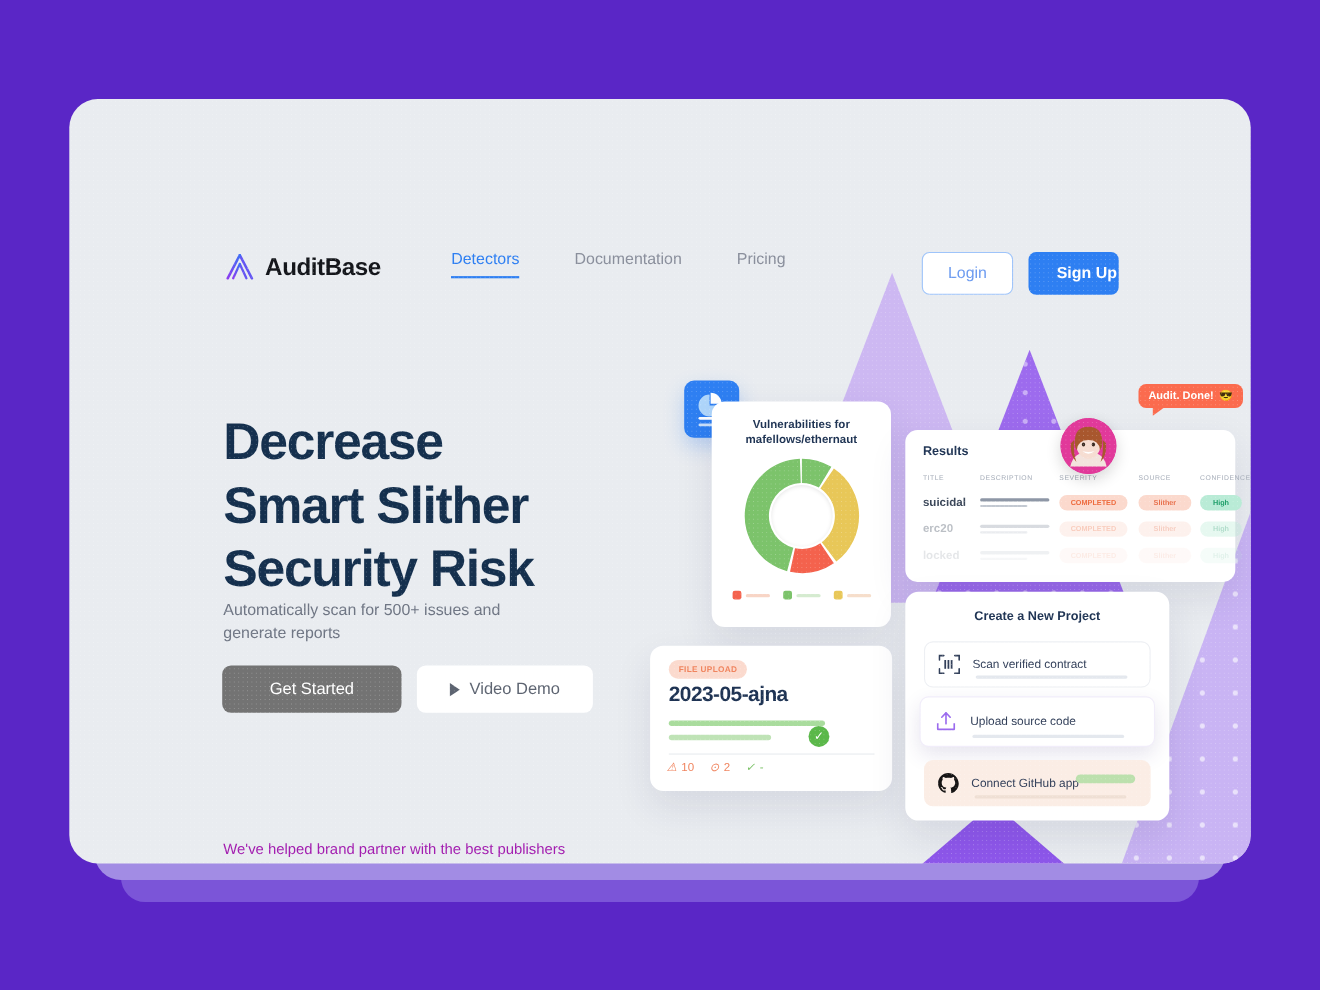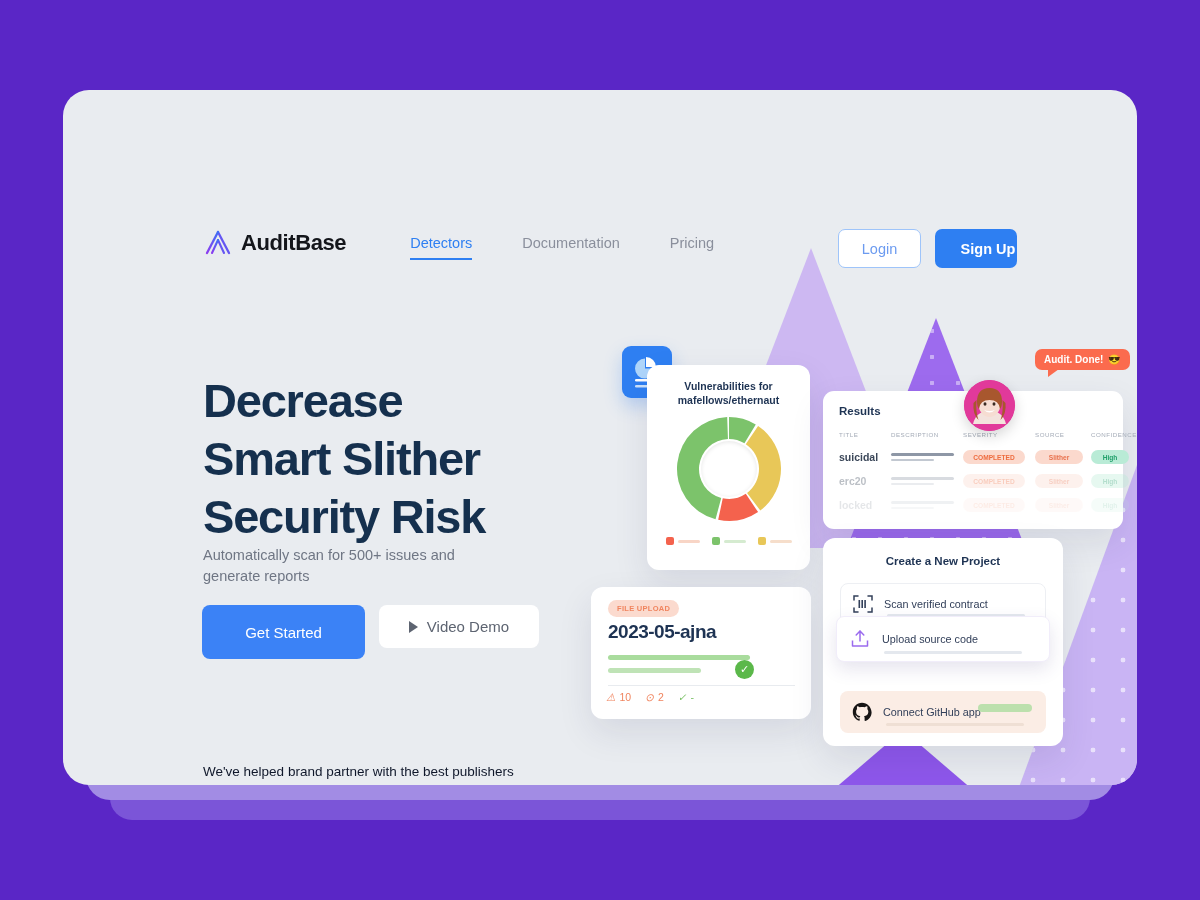--- a/index.html
+++ b/index.html
@@ -72,7 +72,7 @@
   }
 
   
-  .nav { position: absolute; left: 140px; top: 138px; display: flex; align-items: center; gap: 0; }
+  .nav { position: absolute; left: 140px; top: 138px; display: flex; align-items: flex-start; gap: 0; }
   .brand { display: flex; align-items: center; gap: 8px; }
   .brand-name { font-size: 22px; font-weight: bold; color: #14161B; letter-spacing: -.4px; }
   .nav-links { display: flex; align-items: center; gap: 50px; margin-left: 64px; }

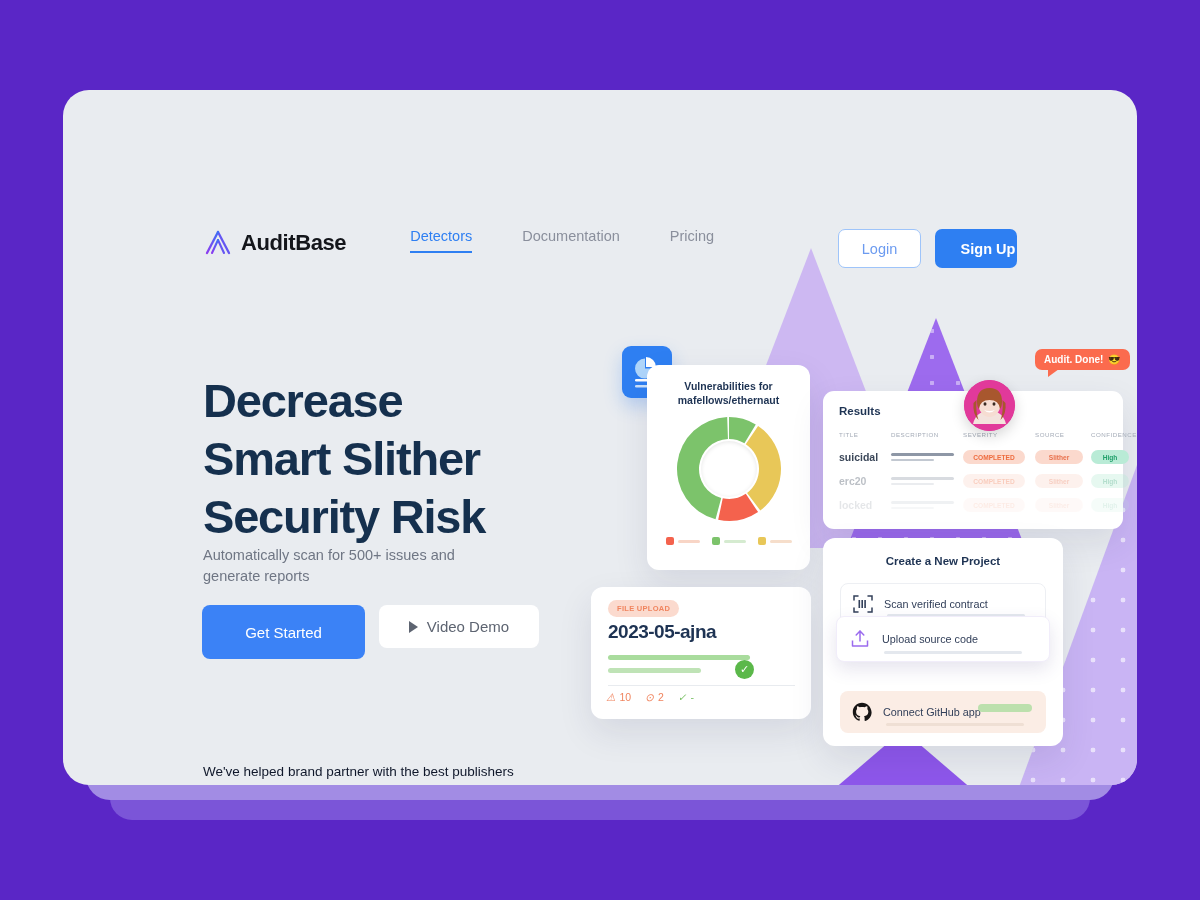--- a/index.html
+++ b/index.html
@@ -106,7 +106,7 @@
   }
   .hero-cta { position: absolute; left: 139px; top: 515px; display: flex; gap: 14px; }
   .btn-start {
-    width: 163px; height: 54px; border-radius: 8px; background: #3b82f6;
+    width: 163px; height: 43px; border-radius: 8px; background: #737373;
     color: #fff; font-size: 15px; display:flex; align-items:center; justify-content:center;
   }
   .btn-demo {

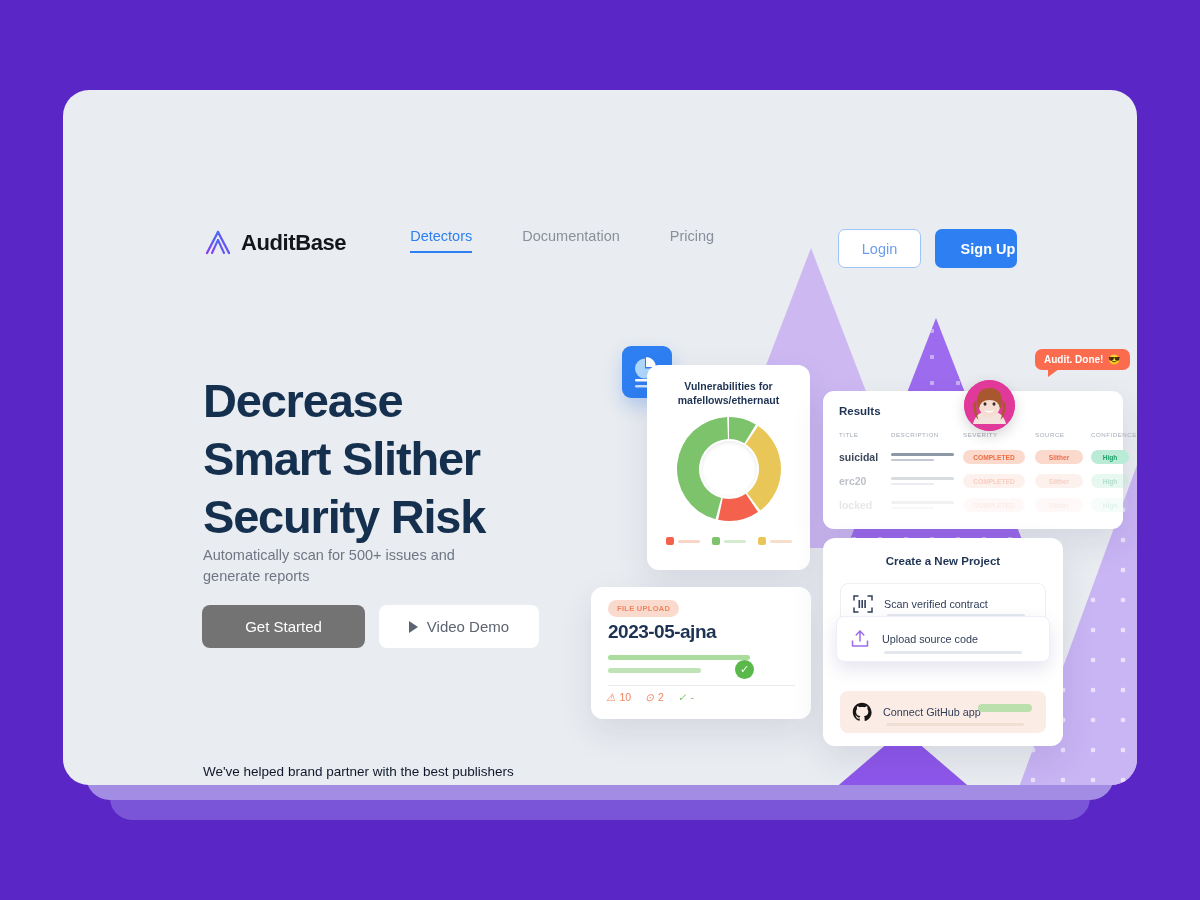--- a/index.html
+++ b/index.html
@@ -206,7 +206,7 @@
     display:flex; align-items:center; padding-left:12px; gap:11px;
   }
   .opt-1 { top:45px; background:#fff; border:1px solid #EDEFF3; }
-  .opt-2 { top:78px; background:#fff; left:13px; width:214px; height:46px; box-shadow:0 7px 18px rgba(60,50,120,.13); border:1px solid #F1EDFA; }
+  .opt-2 { top:95px; background:#fff; left:13px; width:214px; height:46px; box-shadow:0 7px 18px rgba(60,50,120,.13); border:1px solid #F1EDFA; }
   .opt-3 { top:153px; background:#FBEDE5; }
   .opt-label { font-size:10.8px; color:#33405A; }
   .opt-line { position:absolute; left:46px; bottom:7px; height:3.4px; border-radius:3px; background:#E4E8EE; }

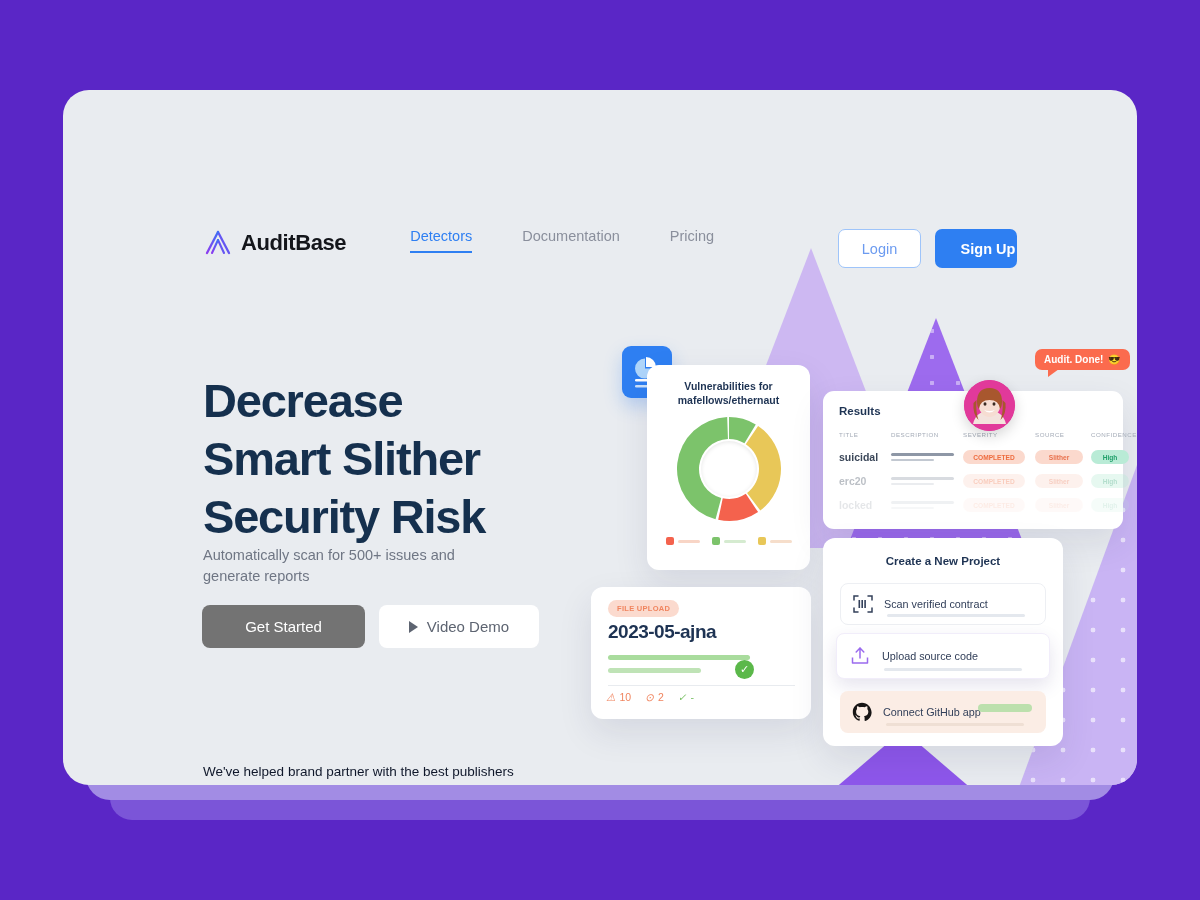--- a/index.html
+++ b/index.html
@@ -121,7 +121,7 @@
 
   
   .brands-label {
-    position:absolute; left:140px; top:674px; font-size:13.5px; color:#0f172a;
+    position:absolute; left:140px; top:674px; font-size:13.5px; color:#a21caf;
   }
 
   

